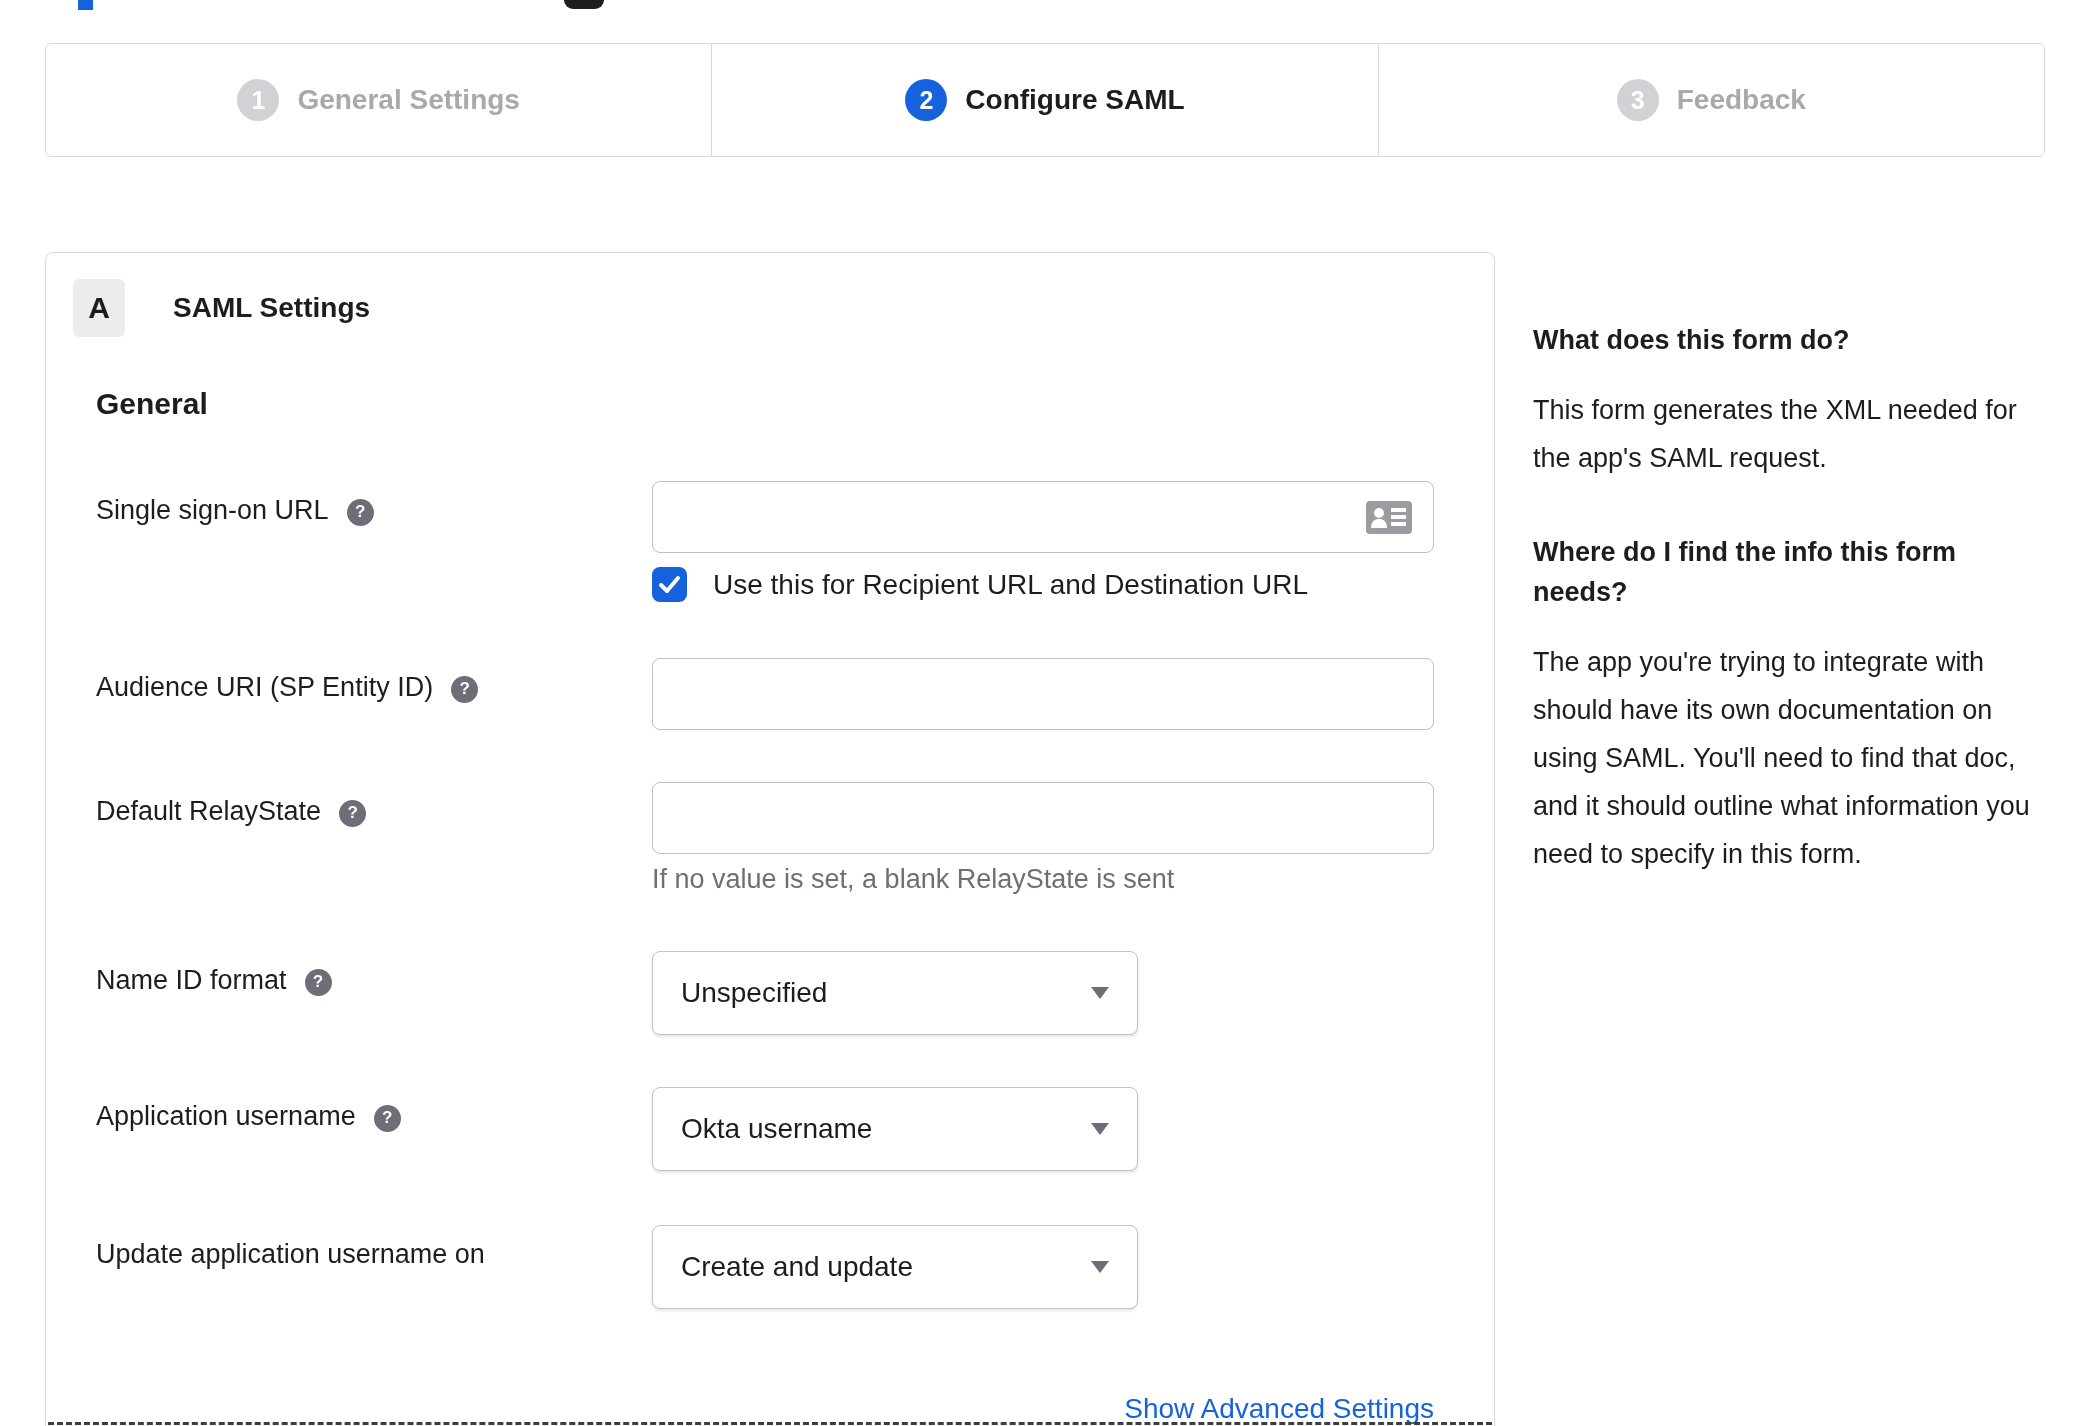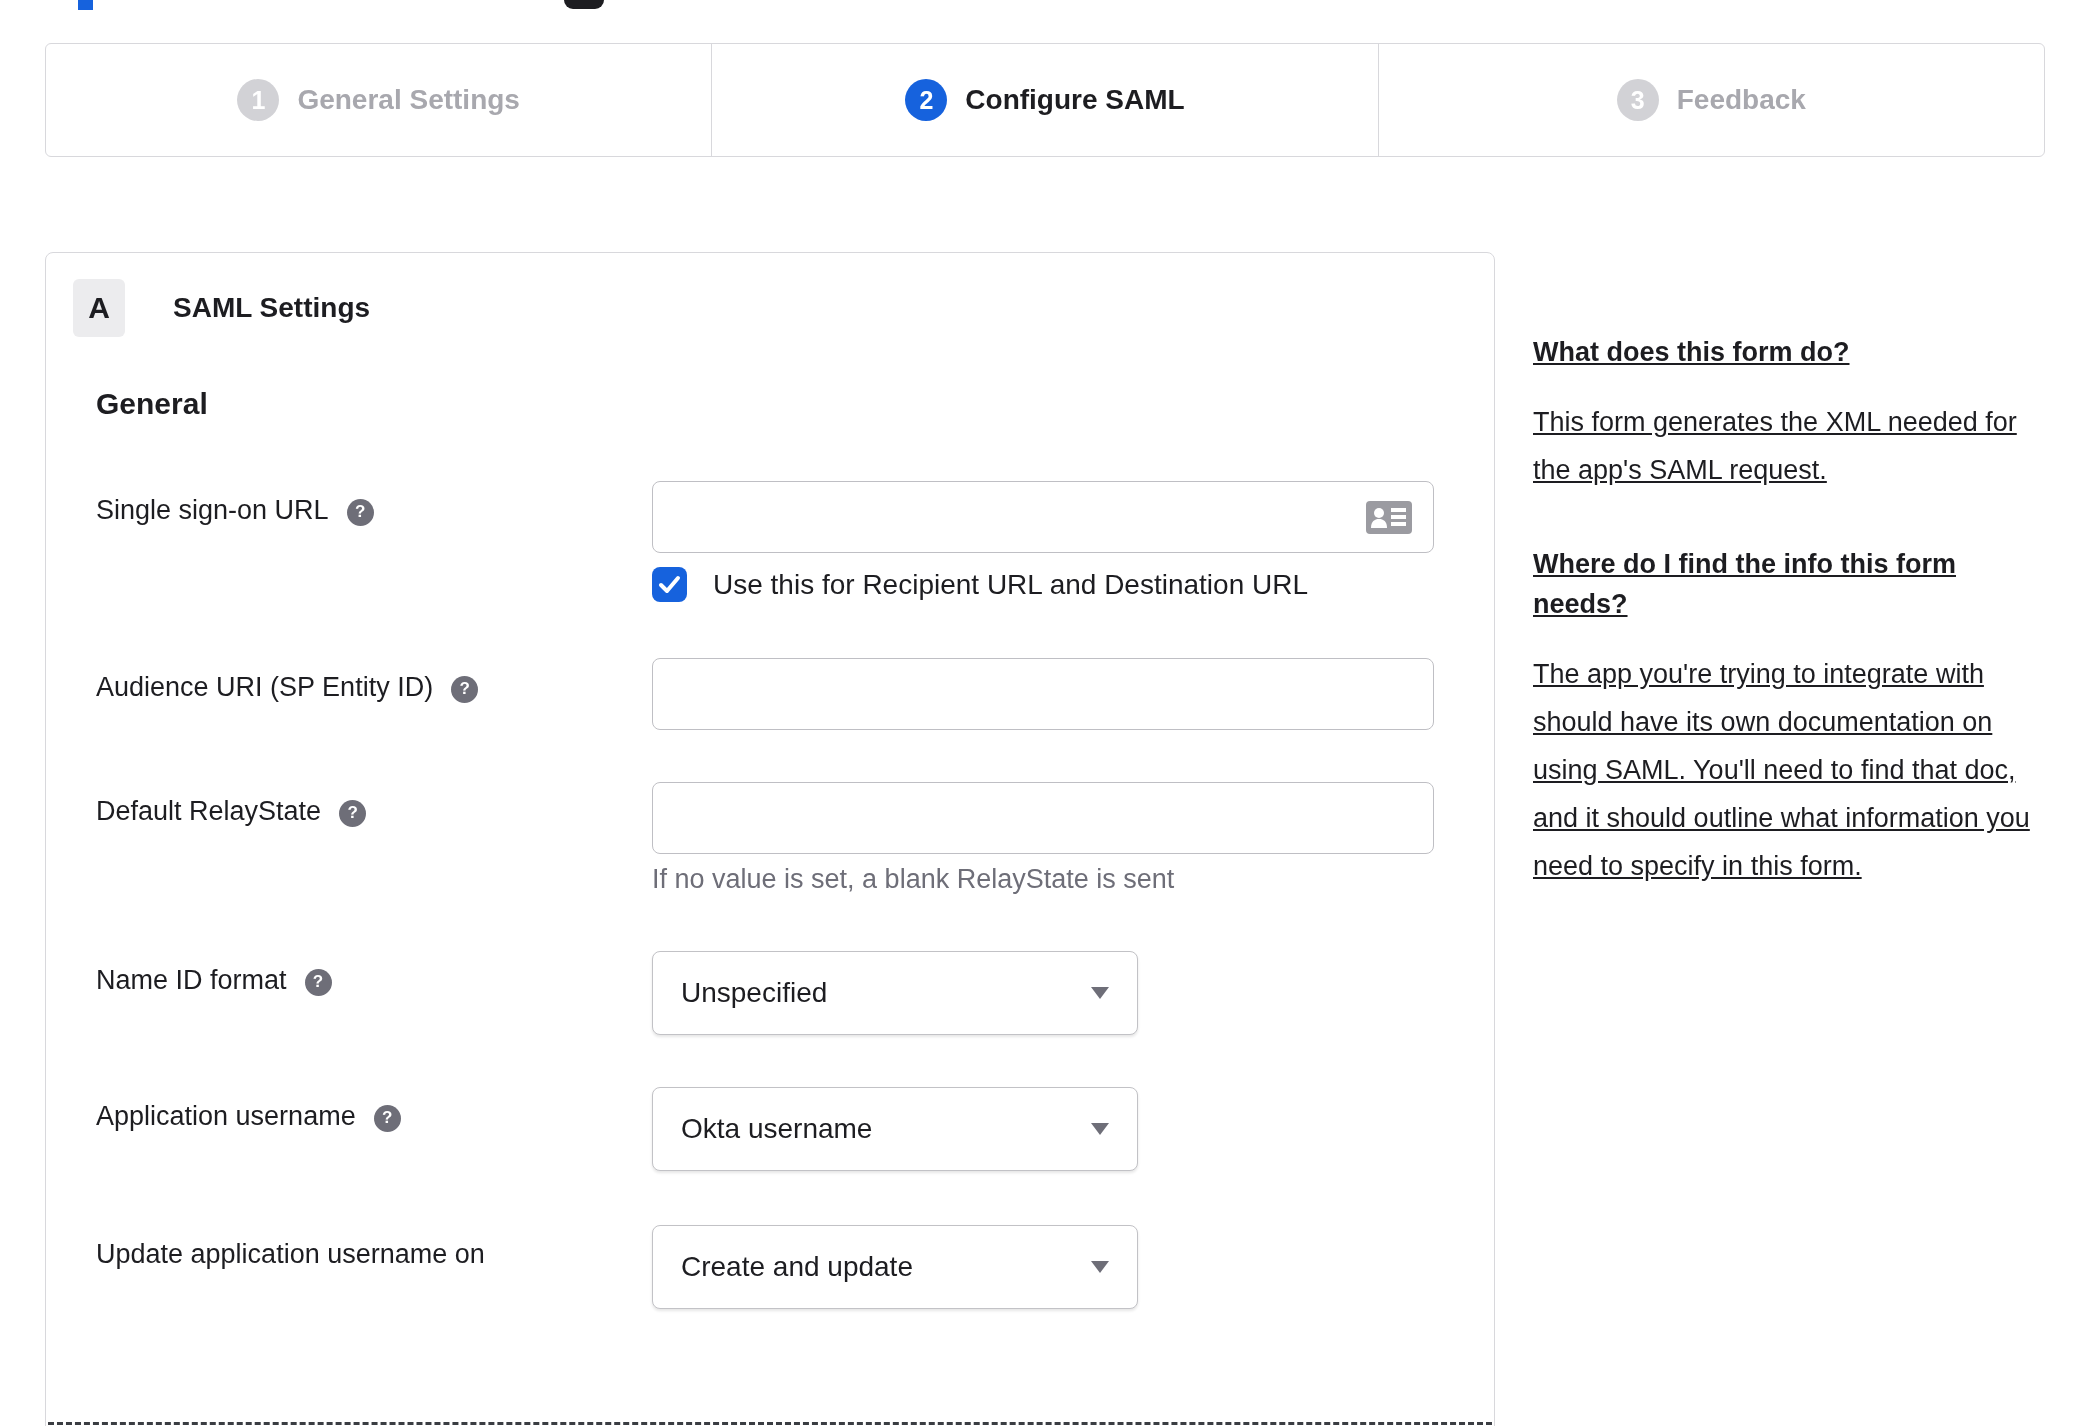--- a/index.html
+++ b/index.html
@@ -108,7 +108,7 @@
   }
 
   
-  .help-sidebar { position:absolute; left:1533px; top:332px; width:505px;text-decoration:underline; }
+  .help-sidebar { position:absolute; left:1533px; top:320px; width:505px; }
   .help-q { font-size:27px; font-weight:bold; line-height:40px; color:#1d1d21; }
   .help-a { font-size:27px; line-height:48px; color:#1d1d21; margin-top:26px; }
   .help-q2 { margin-top:50px; }

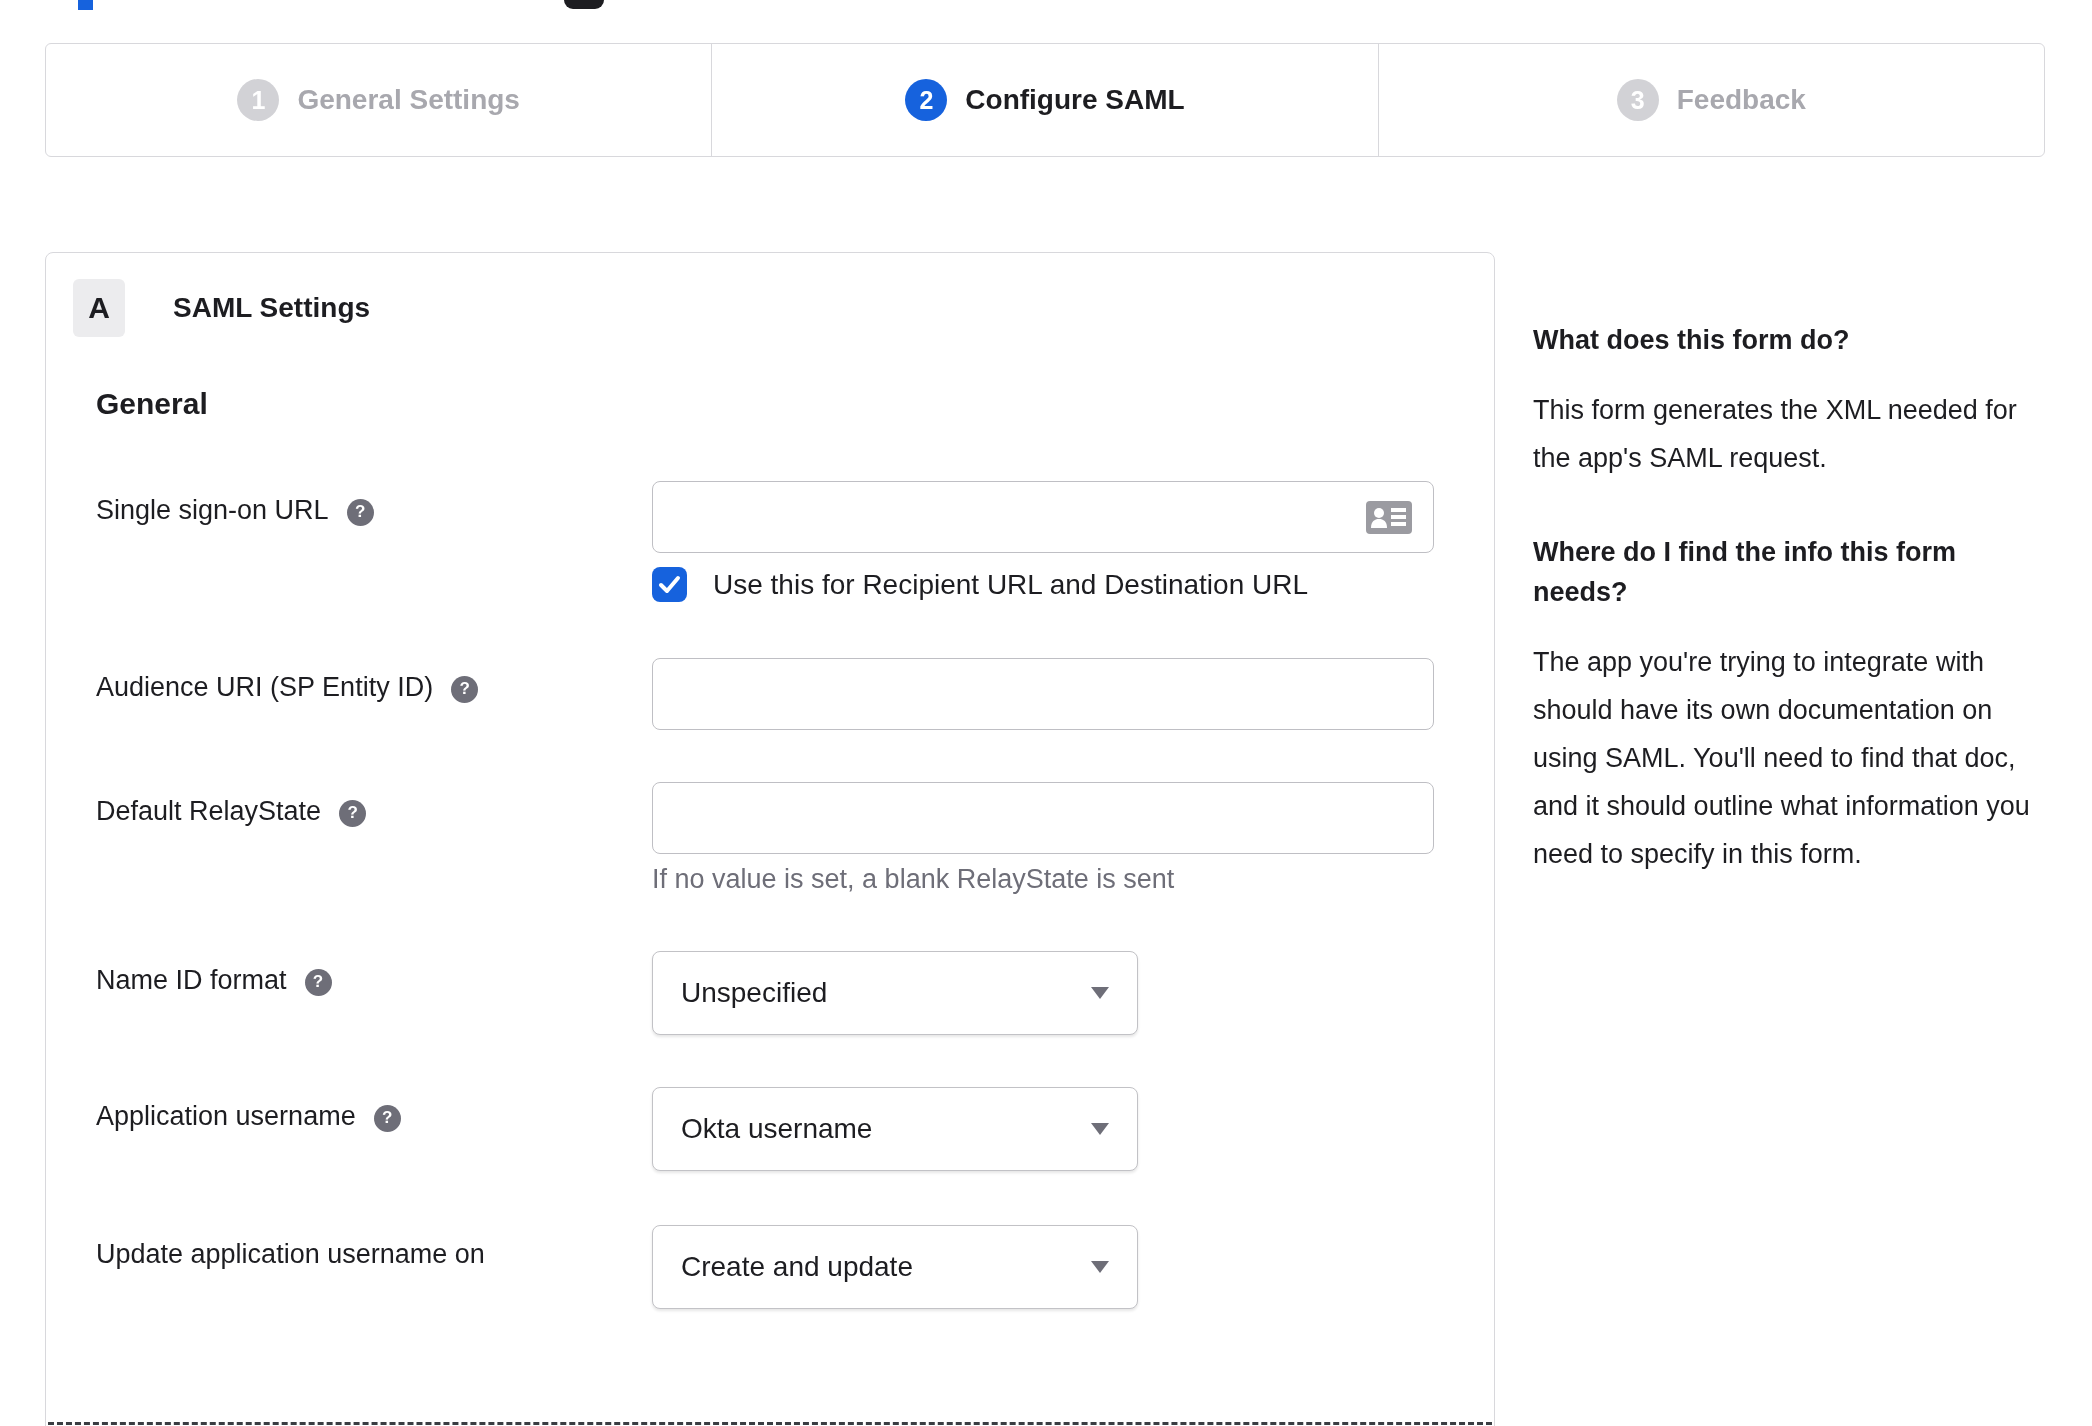--- a/index.html
+++ b/index.html
@@ -248,6 +248,11 @@
 
     <div class="row">
       <div class="label-col"></div>
+      <div class="control-col">
+        <div class="advanced-row">
+          <a class="advanced-link">Show Advanced Settings</a>
+        </div>
+      </div>
     </div>
 
   </div>

